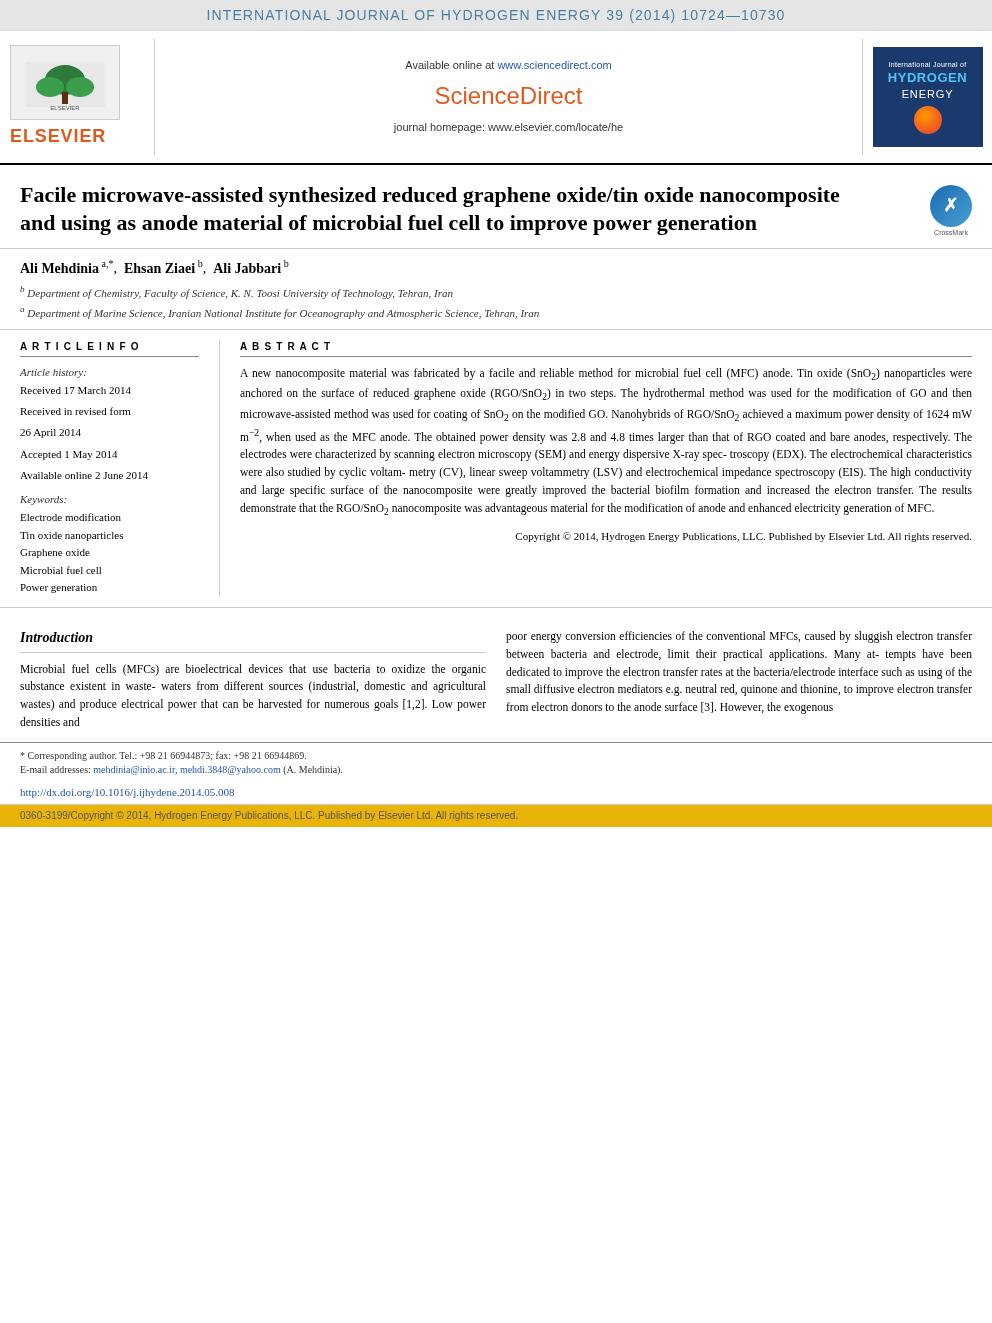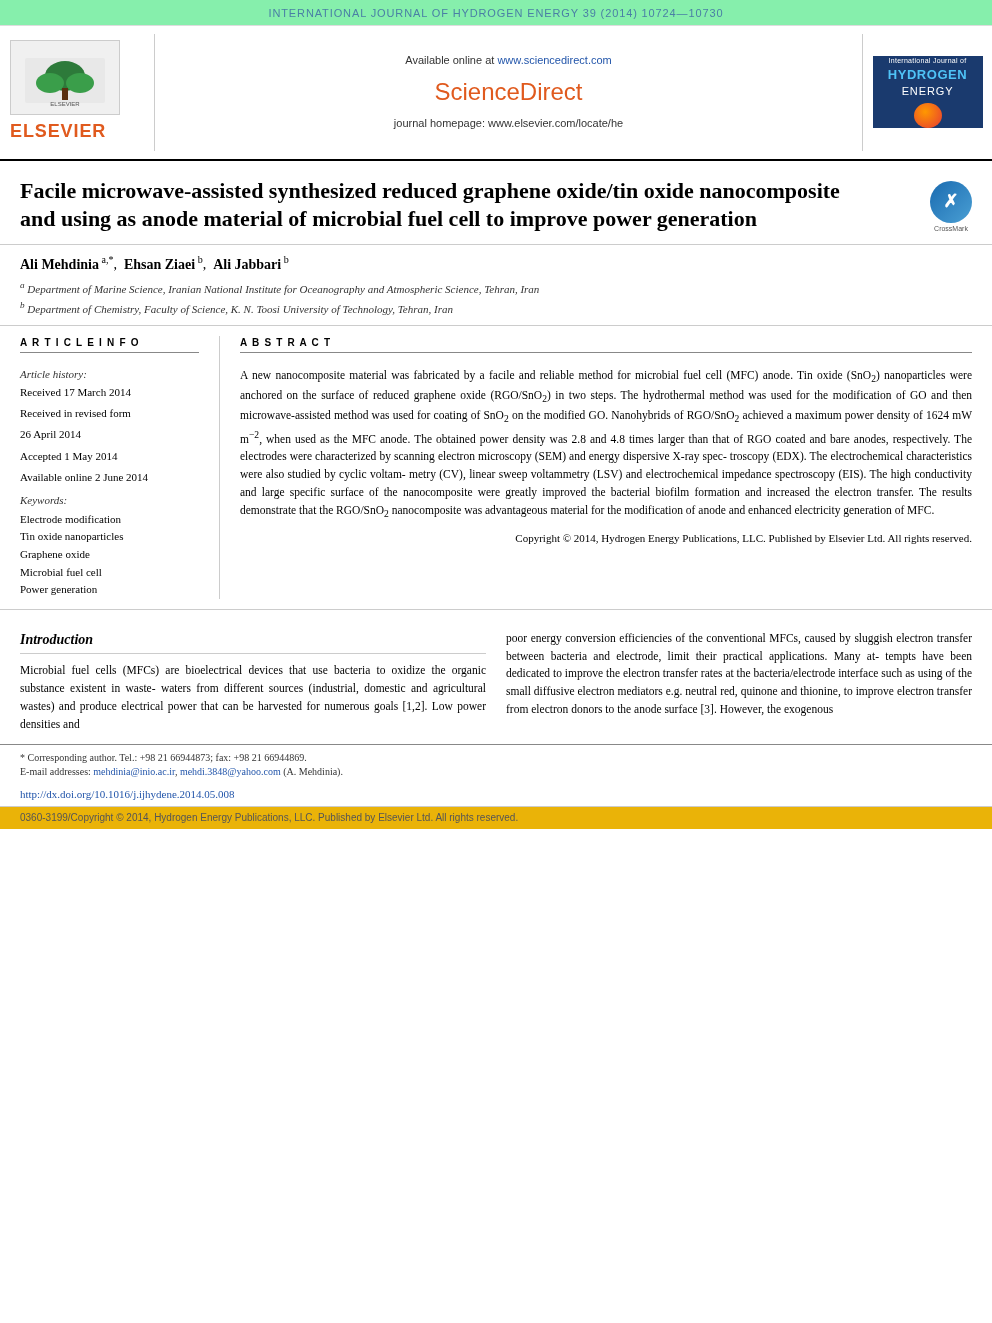--- a/index.html
+++ b/index.html
@@ -14,10 +14,10 @@
     }
 
     .top-bar {
-      background: #86efac;
+      background: #e5e5e5;
       text-align: center;
       padding: 6px 0 4px;
-      font-size: 11px;
+      font-size: 14px;
       color: #4a7fa5;
       letter-spacing: 0.08em;
       font-family: Arial, sans-serif;

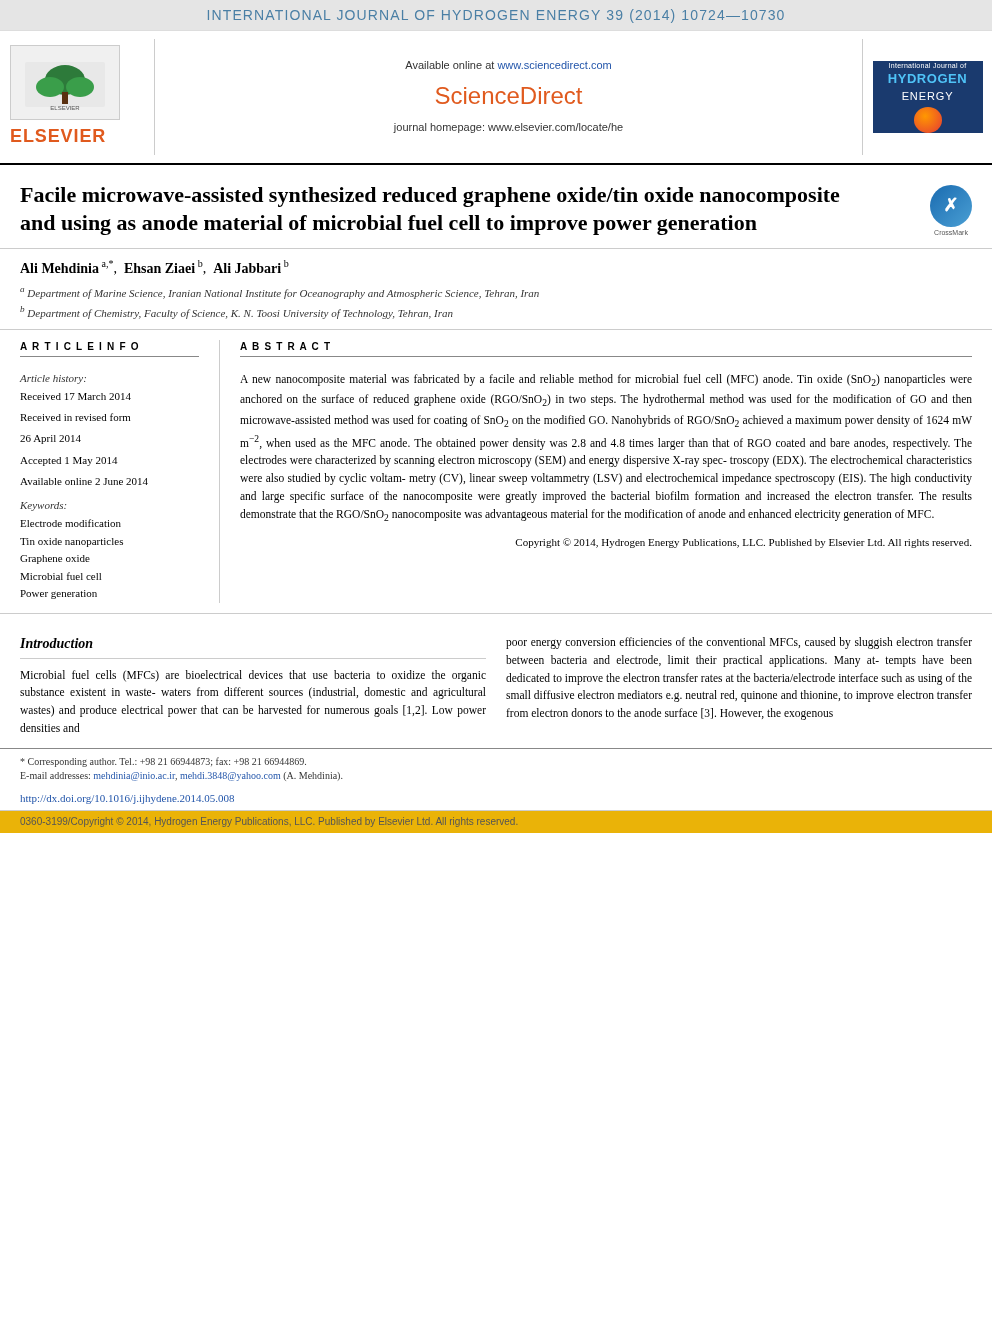--- a/index.html
+++ b/index.html
@@ -113,7 +113,7 @@
     .h-logo-box {
       background: #1a3a6e;
       width: 110px;
-      height: 72px;
+      height: 100px;
       display: flex;
       flex-direction: column;
       align-items: center;

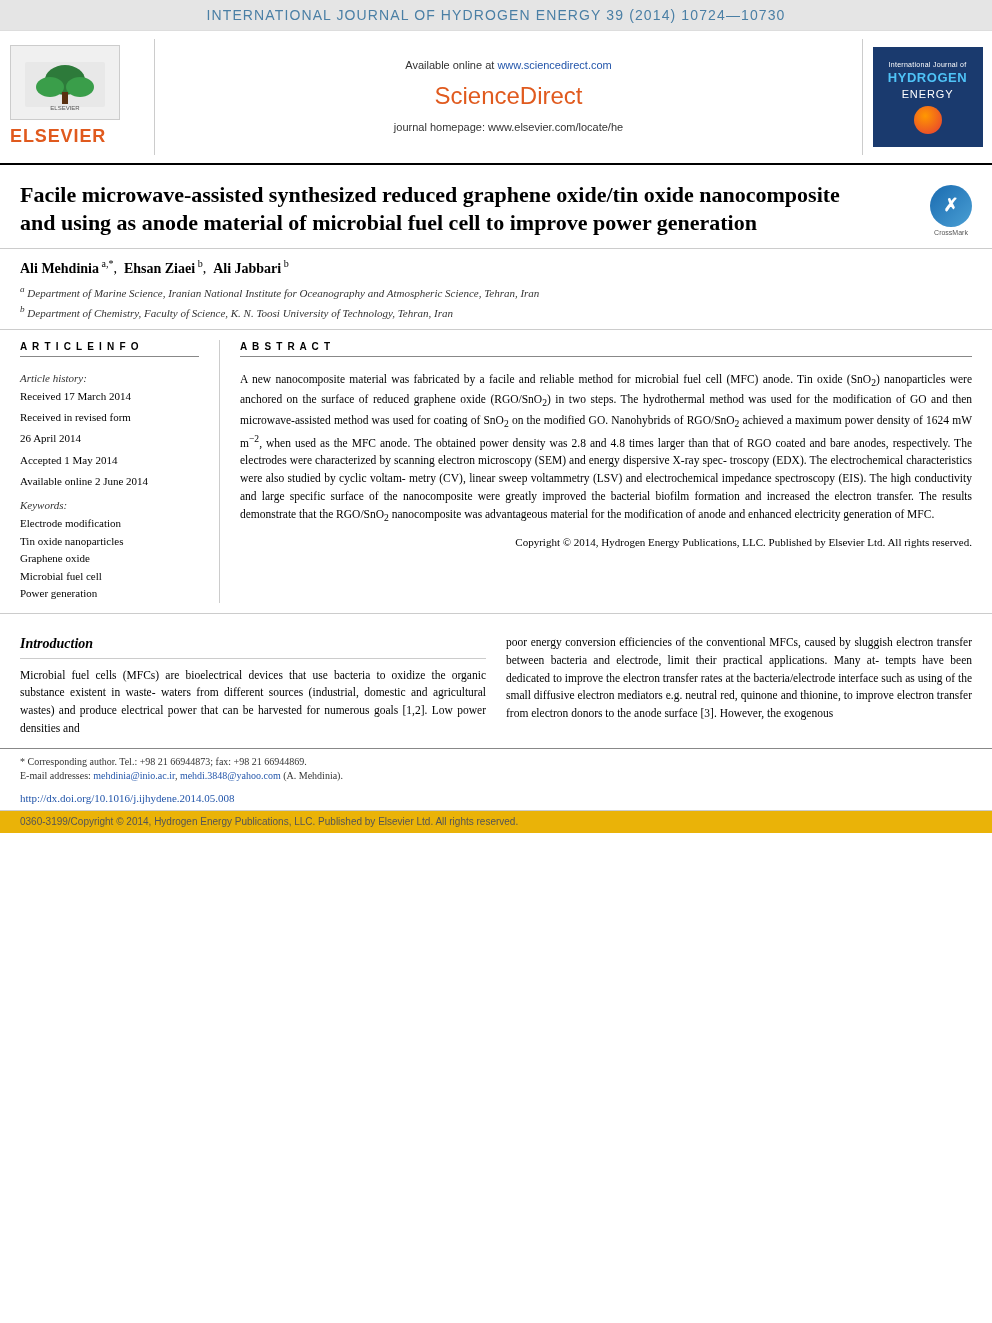--- a/index.html
+++ b/index.html
@@ -433,10 +433,10 @@
     <span class="author-name">Ali Jabbari</span><span class="author-sup"> b</span>
   </div>
   <div class="affiliation">
+    <sup>b</sup> <span>Department of Chemistry, Faculty of Science, K. N. Toosi University of Technology, Tehran, Iran</span>
+  </div>
+  <div class="affiliation">
     <sup>a</sup> <span>Department of Marine Science, Iranian National Institute for Oceanography and Atmospheric Science, Tehran, Iran</span>
-  </div>
-  <div class="affiliation">
-    <sup>b</sup> <span>Department of Chemistry, Faculty of Science, K. N. Toosi University of Technology, Tehran, Iran</span>
   </div>
 </div>
 

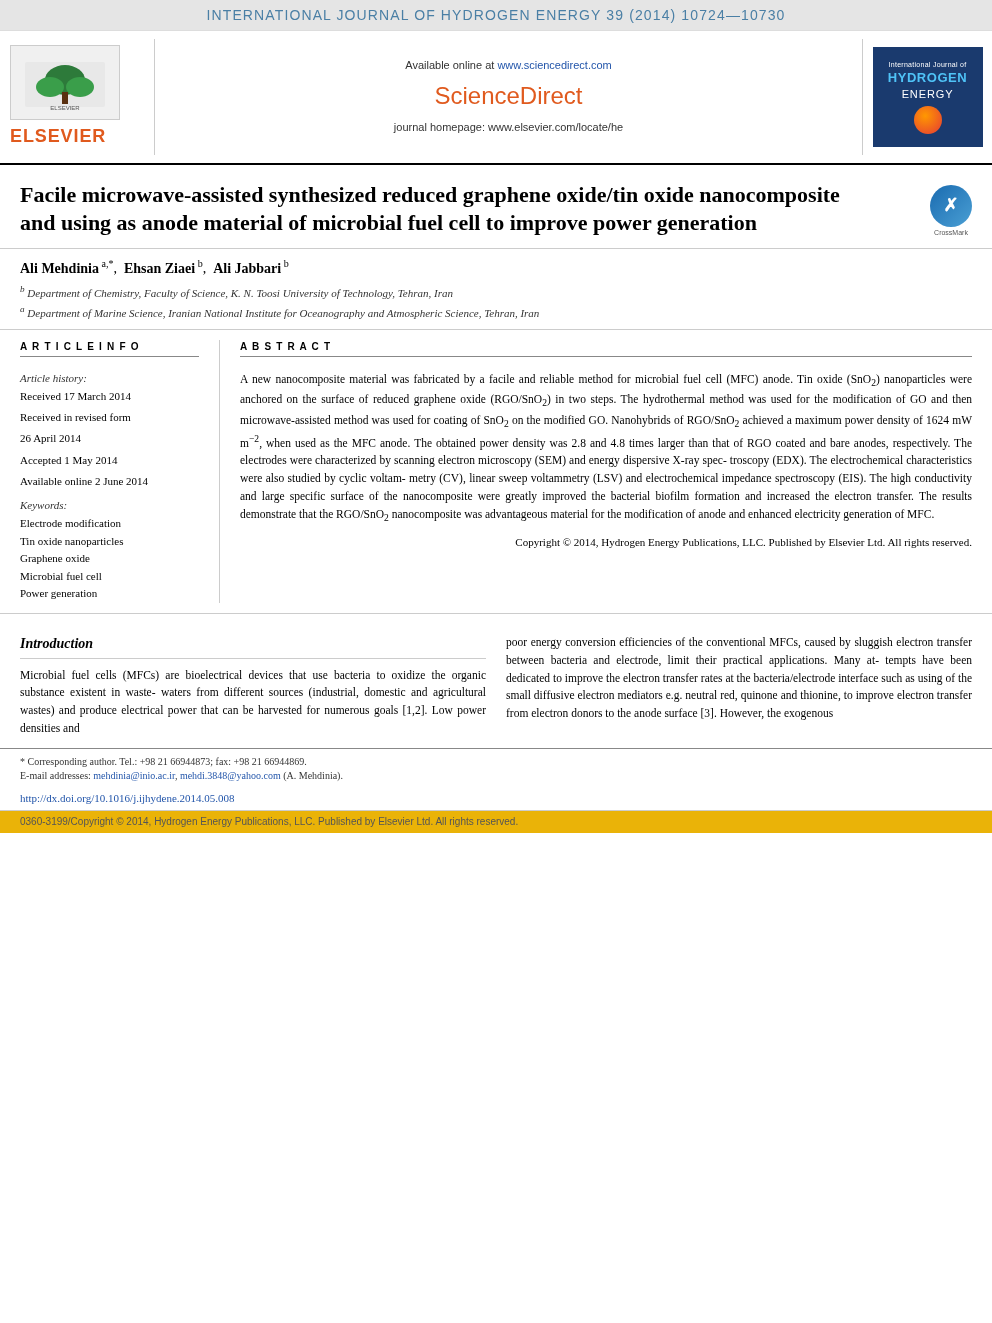--- a/index.html
+++ b/index.html
@@ -236,7 +236,7 @@
       color: #000;
       font-family: Arial, sans-serif;
       font-weight: bold;
-      margin-bottom: 14px;
+      margin-bottom: 8px;
       border-bottom: 1px solid #888;
       padding-bottom: 2px;
     }

